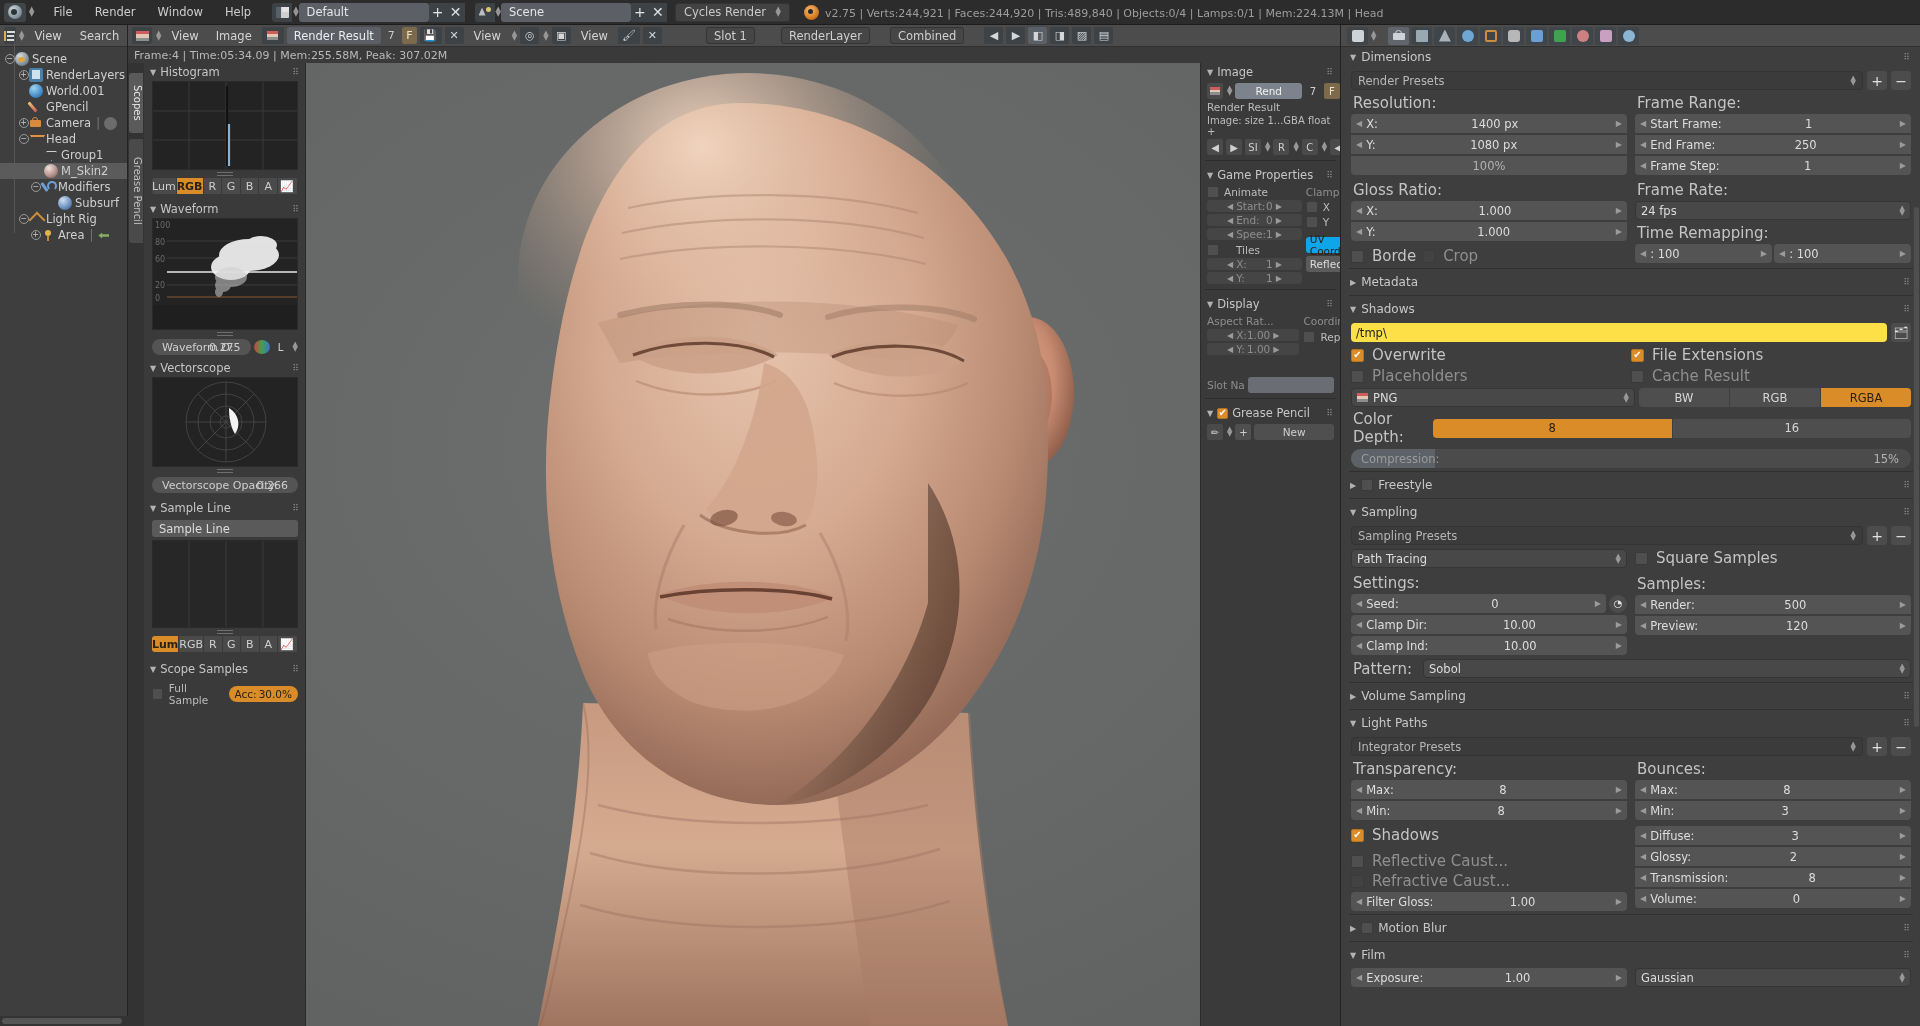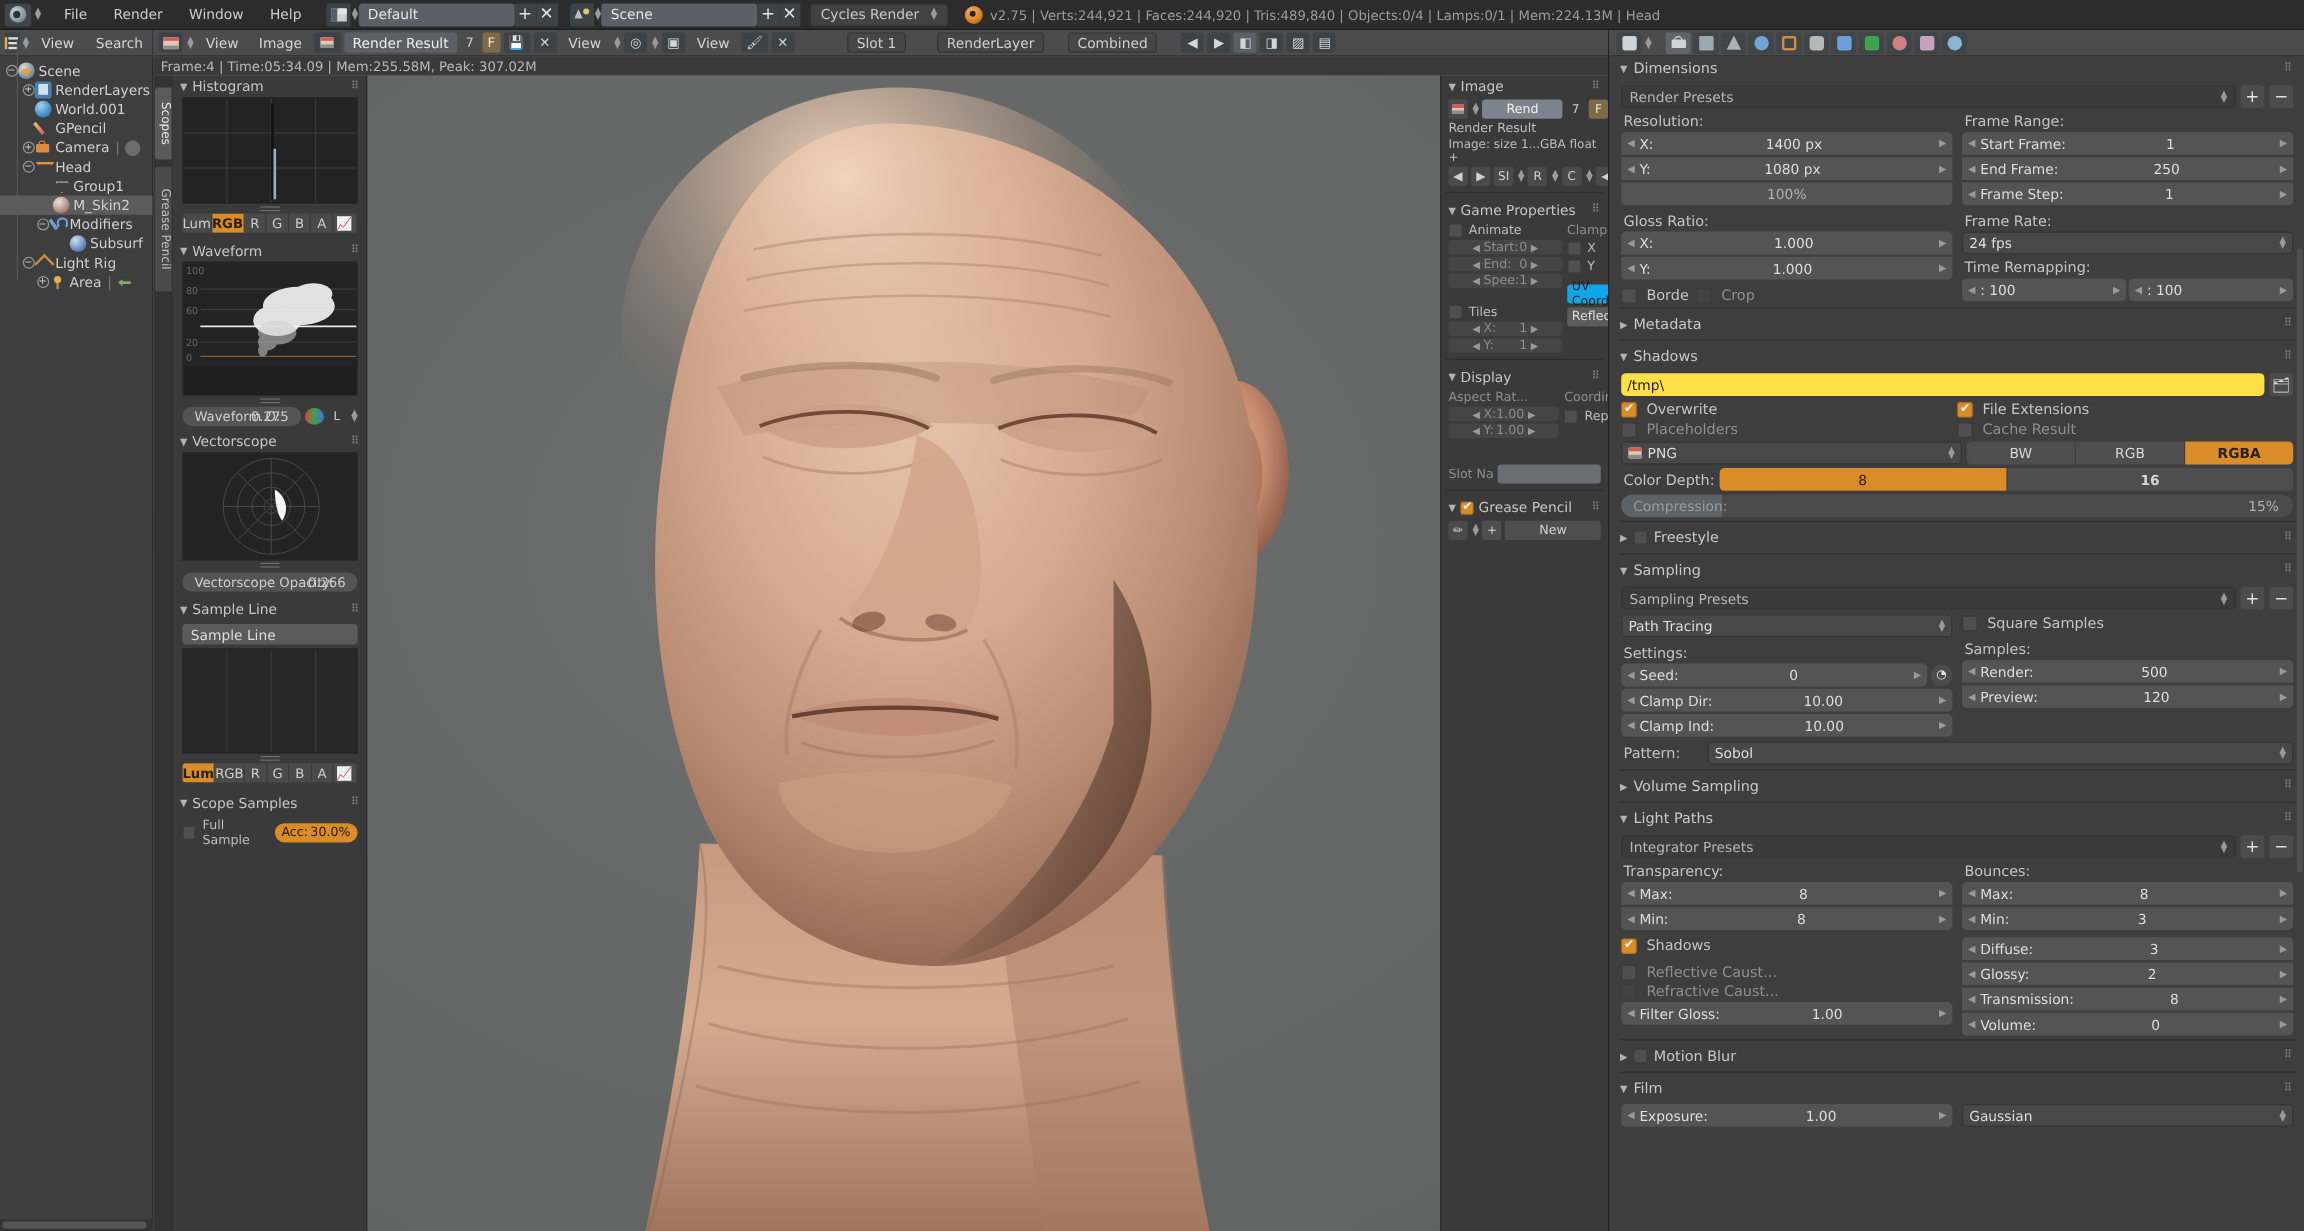--- a/index.html
+++ b/index.html
@@ -330,7 +330,7 @@
   .sec-line{height:1px;background:#303030;margin:3px 8px;}
   .prow{display:flex;gap:8px;margin:3px 10px;}
   .pcol{flex:1;display:flex;flex-direction:column;gap:2px;}
-  .plabel{font-size:12px;color:#c4c4c4;padding-left:2px;}
+  .plabel{font-size:15px;color:#c4c4c4;padding-left:2px;}
   .plabel.dim{color:#8f8f8f;}
   .field{
     height:19px;border-radius:4px;background:#545454;display:flex;align-items:center;

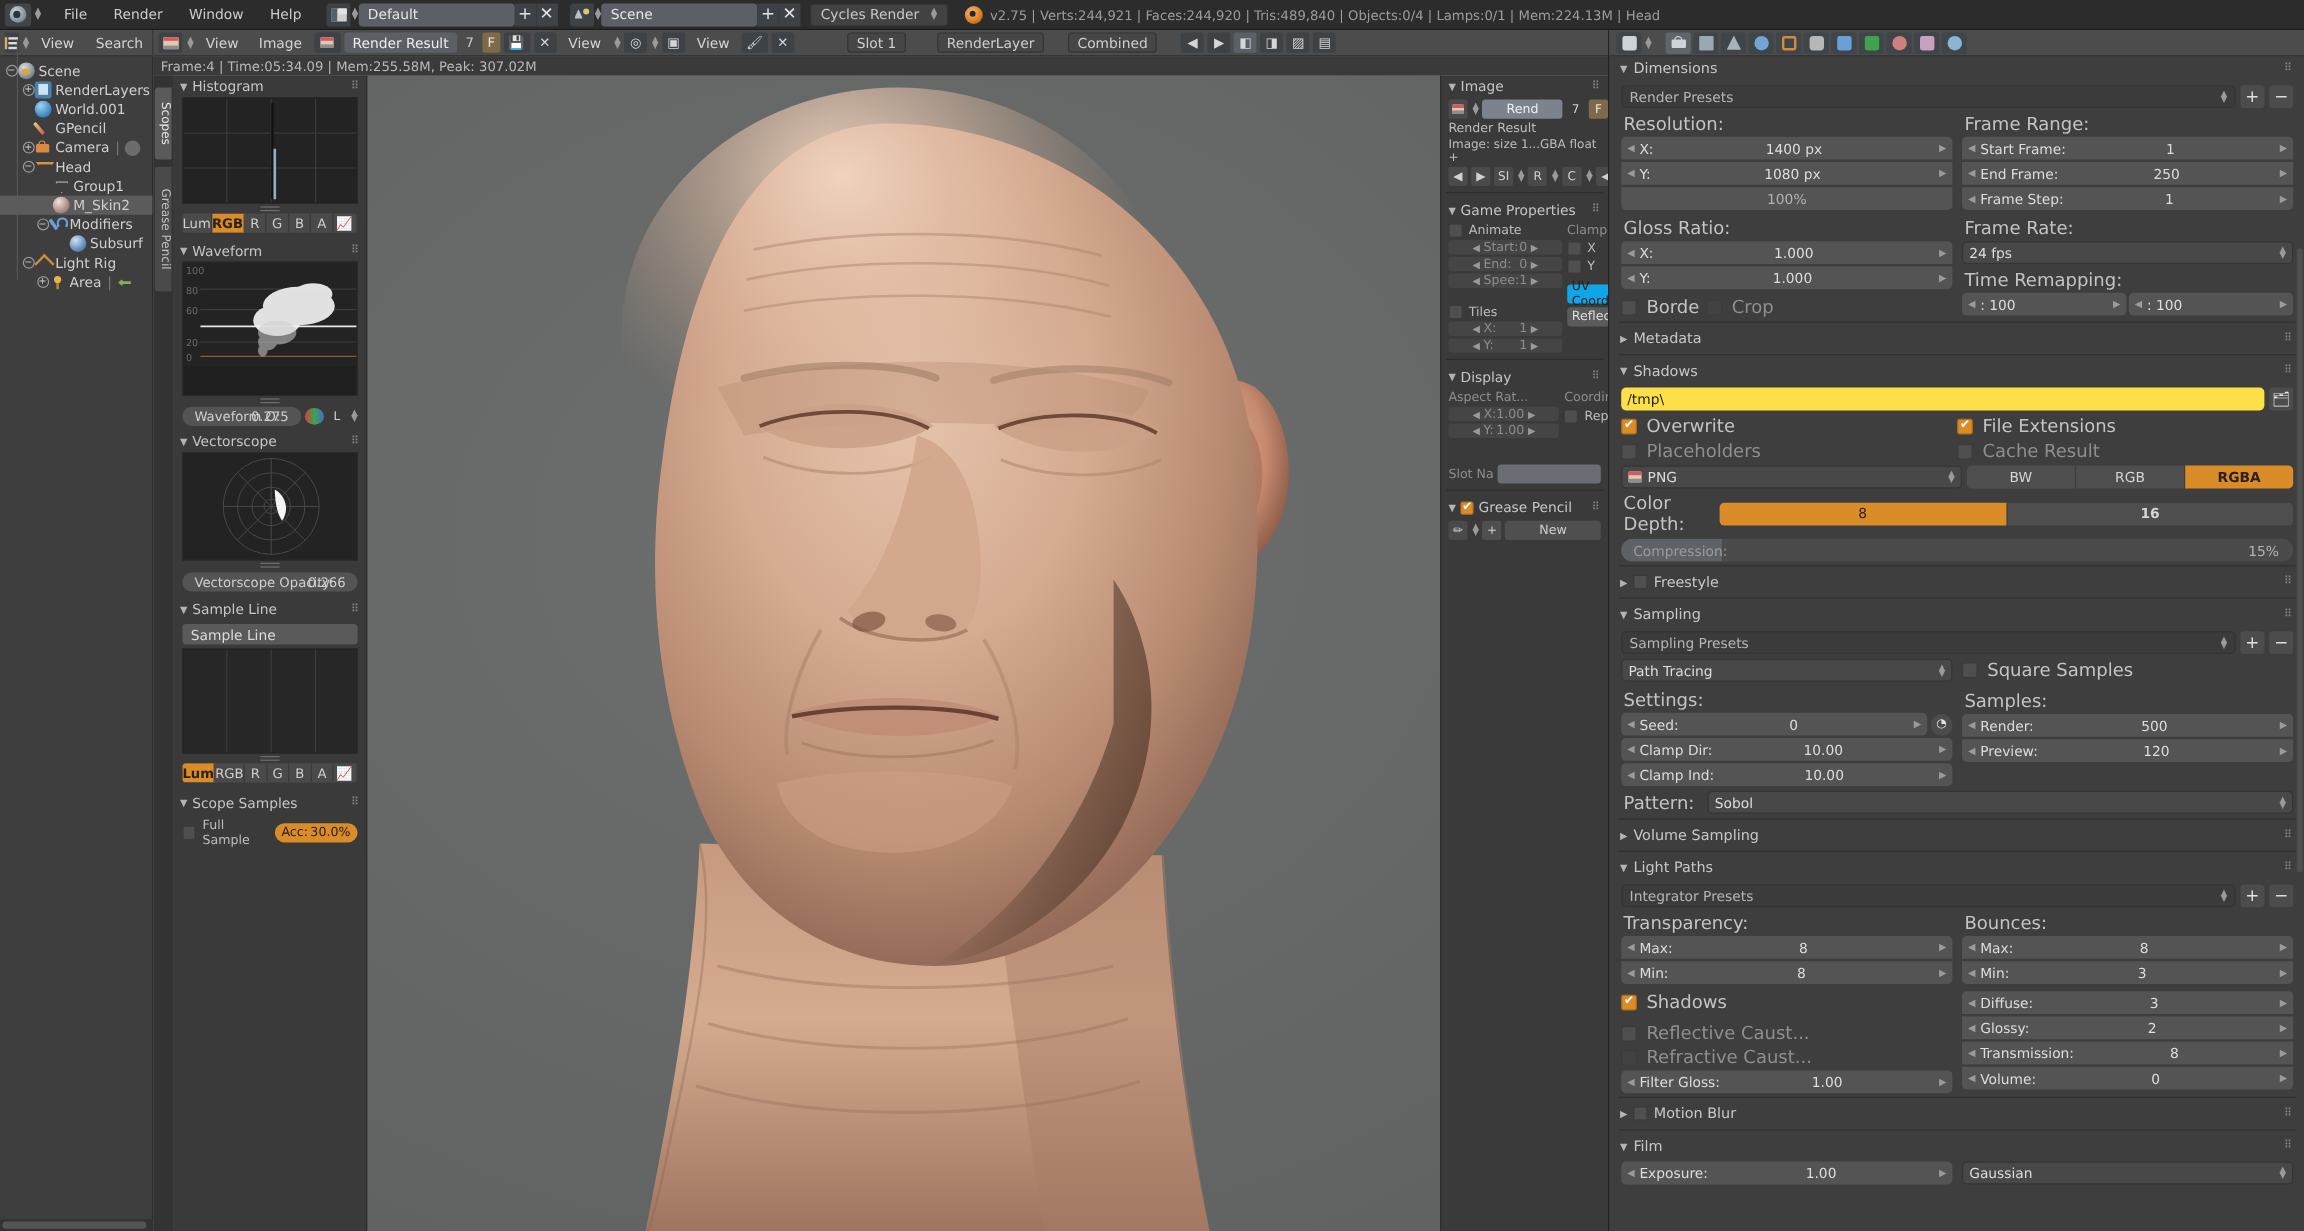--- a/index.html
+++ b/index.html
@@ -957,7 +957,7 @@
               </span>
               <span class="arrR">▶</span>
           </div>
-          <div style="display:flex;align-items:center;gap:5px;margin-top:12px;">
+          <div style="display:flex;align-items:center;gap:17px;margin-top:2px;">
             <div class="cbox"></div>
             <span class="lbl-sm">Tiles</span>
           </div>

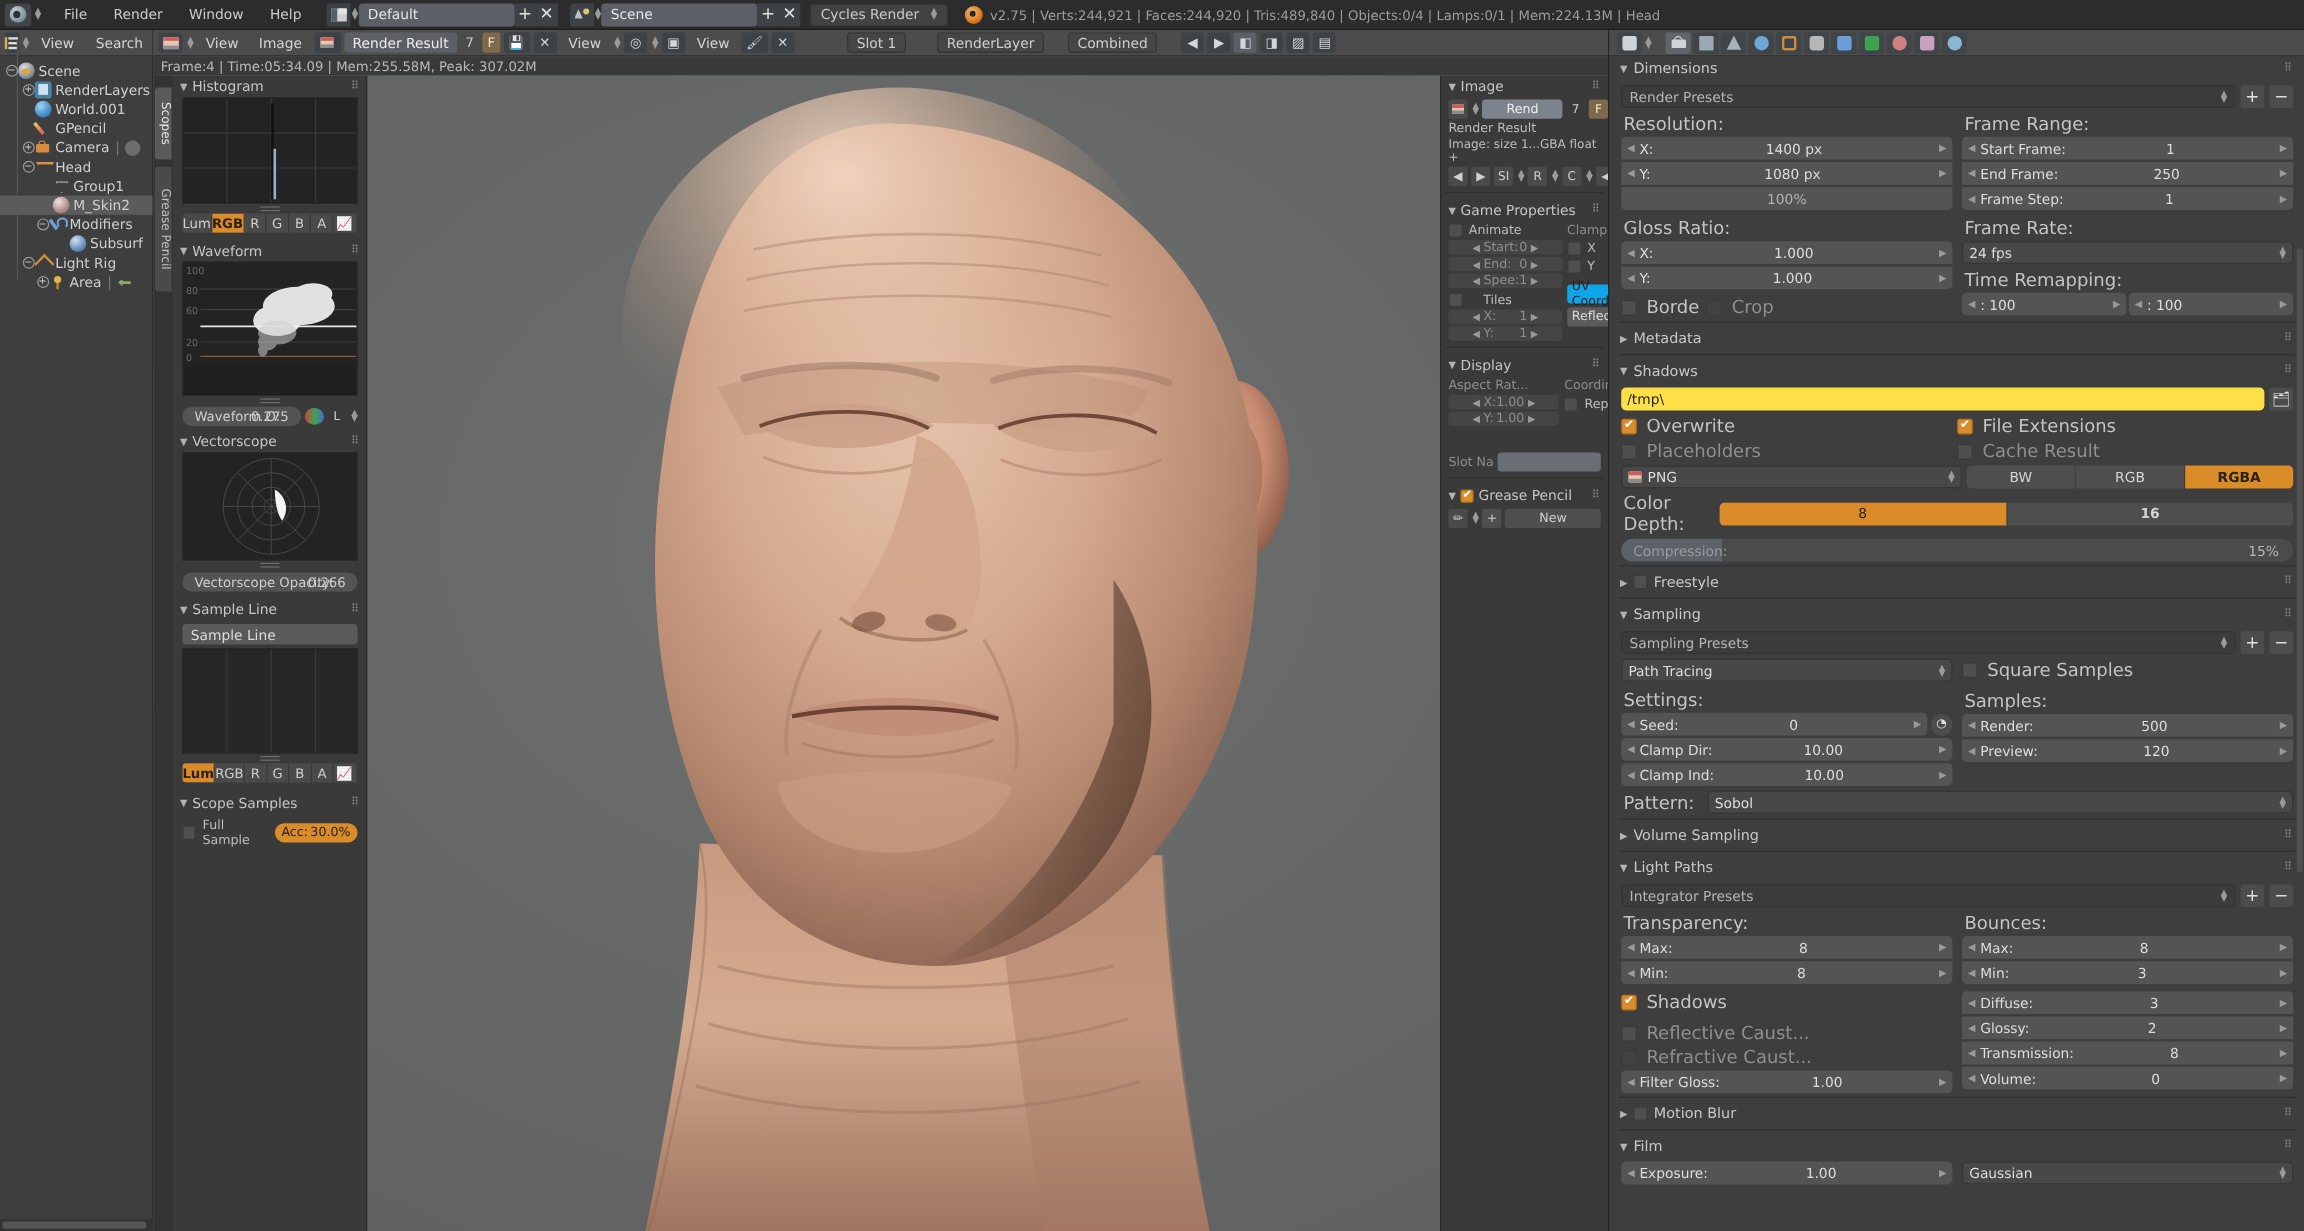--- a/index.html
+++ b/index.html
@@ -370,7 +370,7 @@
     font-size:11.5px;color:#d6d6d6;
   }
   .segb:first-child{border-radius:4px 0 0 4px;}
-  .segb:last-child{border-radius:0 4px 4px 0;font-weight:bold;}
+  .segb:last-child{border-radius:0 4px 4px 0;}
   .segb.on{background:#d98c28;color:#2a2118;}
   .progress{
     height:19px;border-radius:10px;background:#4b4b4b;position:relative;overflow:hidden;

